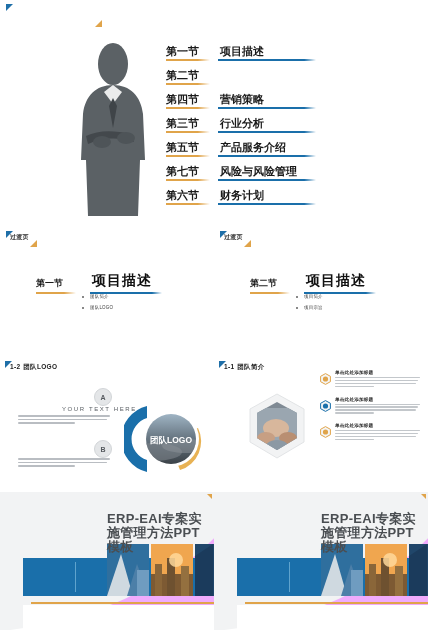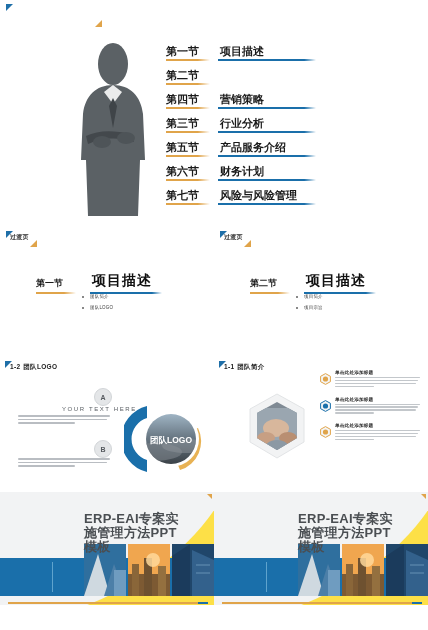--- a/index.html
+++ b/index.html
@@ -213,12 +213,12 @@
         <div class="menu-lbl">产品服务介绍</div>
       </div>
       <div class="menu-row">
+        <div class="menu-idx">第七节</div>
+        <div class="menu-lbl">风险与风险管理</div>
+      </div>
+      <div class="menu-row">
         <div class="menu-idx">第六节</div>
         <div class="menu-lbl">财务计划</div>
-      </div>
-      <div class="menu-row">
-        <div class="menu-idx">第七节</div>
-        <div class="menu-lbl">风险与风险管理</div>
       </div>
     </div>
   </div>

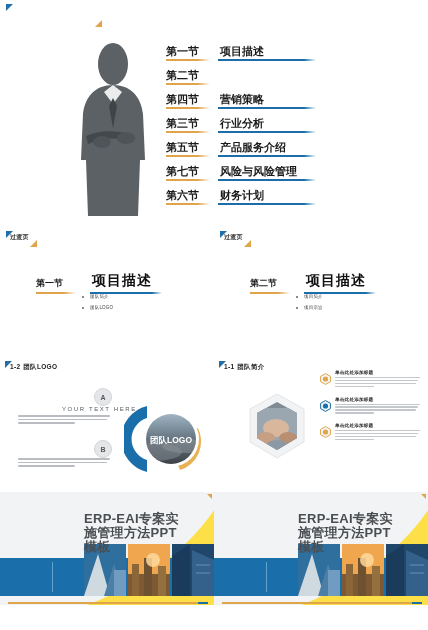--- a/index.html
+++ b/index.html
@@ -137,7 +137,7 @@
   .tbody div{height:1.3px;background:#c3c7cb;margin-bottom:1.6px;border-radius:1px;}
 
   
-  .cover{position:absolute;inset:0;background:#fde047;}
+  .cover{position:absolute;inset:0;background:#f0abfc;margin-left:23px;}
   .cover .swoosh{
     position:absolute;left:-40px;top:-70px;width:290px;height:200px;
     background:#f2f3f4;border-radius:0 0 100% 0;

